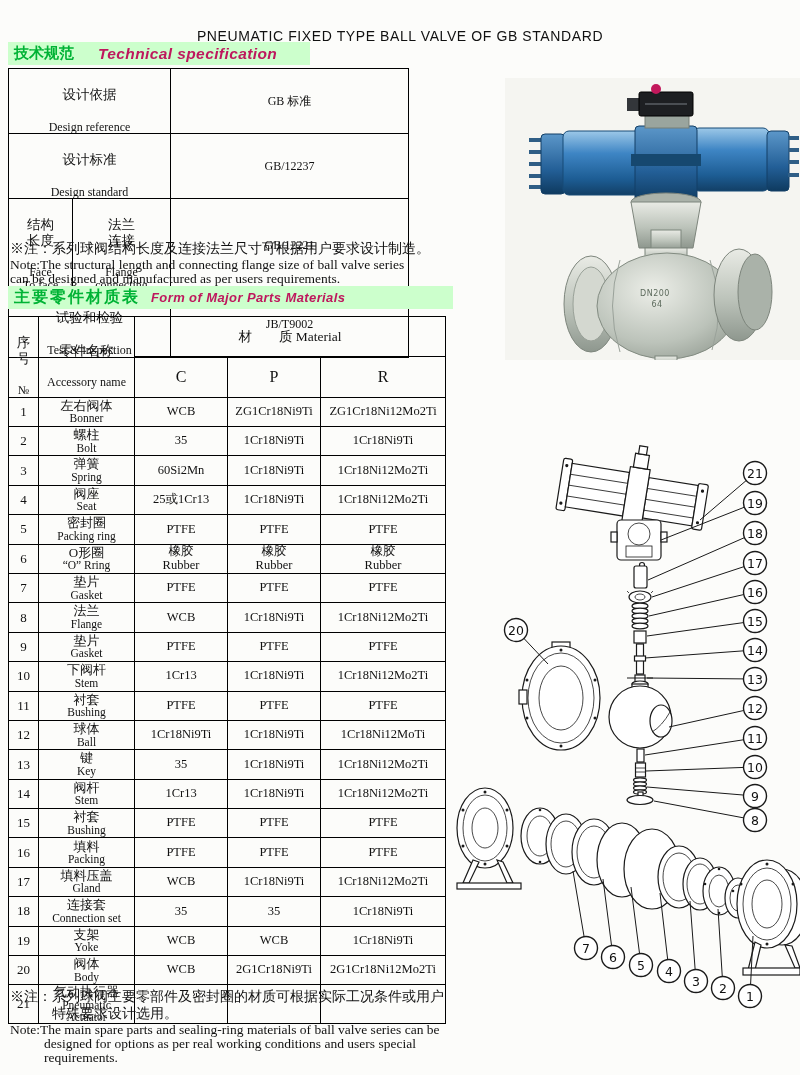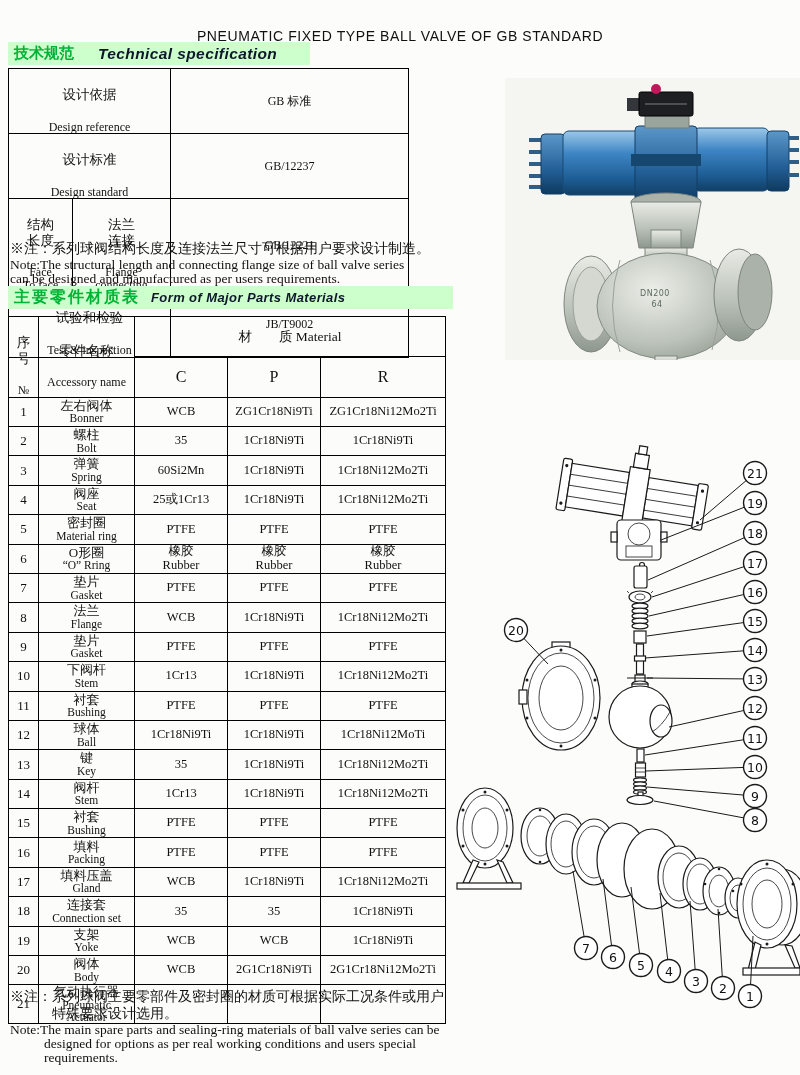--- a/index.html
+++ b/index.html
@@ -16,7 +16,7 @@
     gap:16px;padding:1px 6px;height:21px;}
   .sec-header .cn{color:#00b335;font-weight:bold;font-size:15px;
     font-family:"Liberation Sans",sans-serif;}
-  .sec-header .en{color:#0f172a;font-weight:bold;font-style:italic;font-size:15.5px;
+  .sec-header .en{color:#be185d;font-weight:bold;font-style:italic;font-size:15.5px;
     font-family:"Liberation Sans",sans-serif;letter-spacing:.4px;}
   #hdr1{left:8px;top:42px;width:290px;gap:24px;}
   #hdr2{left:8px;top:286px;width:433px;gap:11px;}

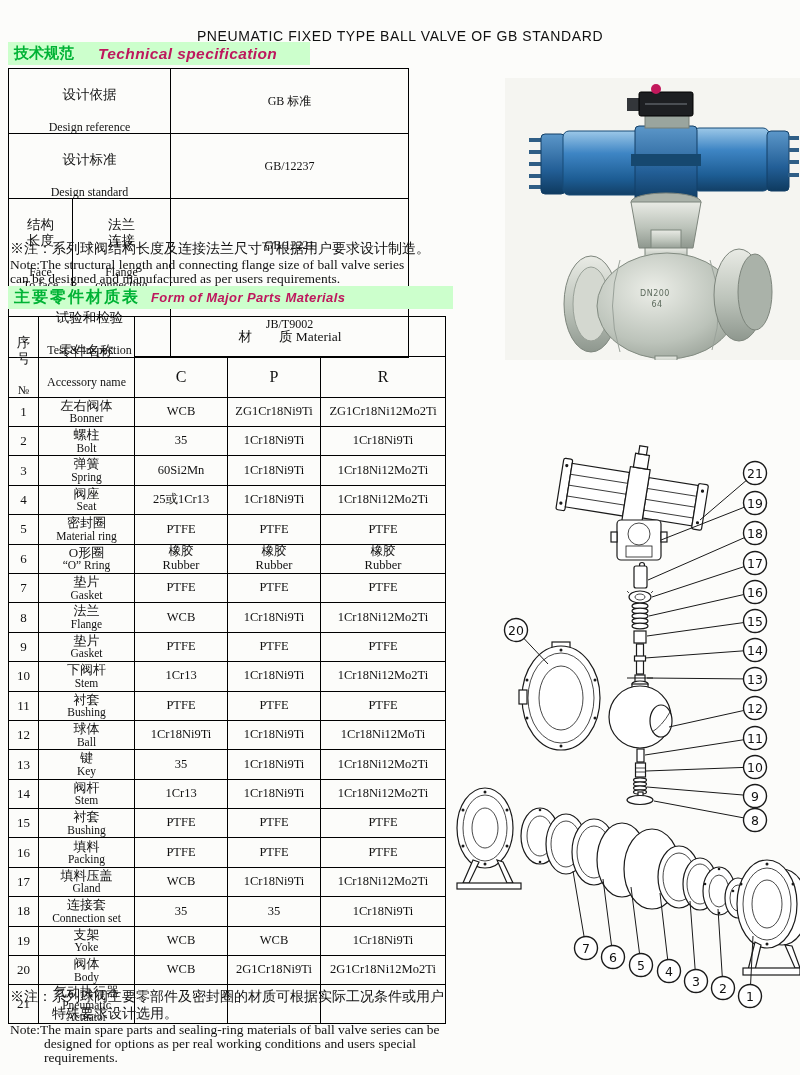--- a/index.html
+++ b/index.html
@@ -179,7 +179,7 @@
         </tr>
         <tr>
           <td class="c-no">5</td>
-          <td class="c-name"><div class="nm-cn">密封圈</div><div class="nm-en">Material ring</div></td>
+          <td class="c-name"><div class="nm-cn">密封圈</div><div class="nm-en">Packing ring</div></td>
           <td class="c-mat">PTFE</td>
           <td class="c-mat">PTFE</td>
           <td class="c-mat">PTFE</td>

